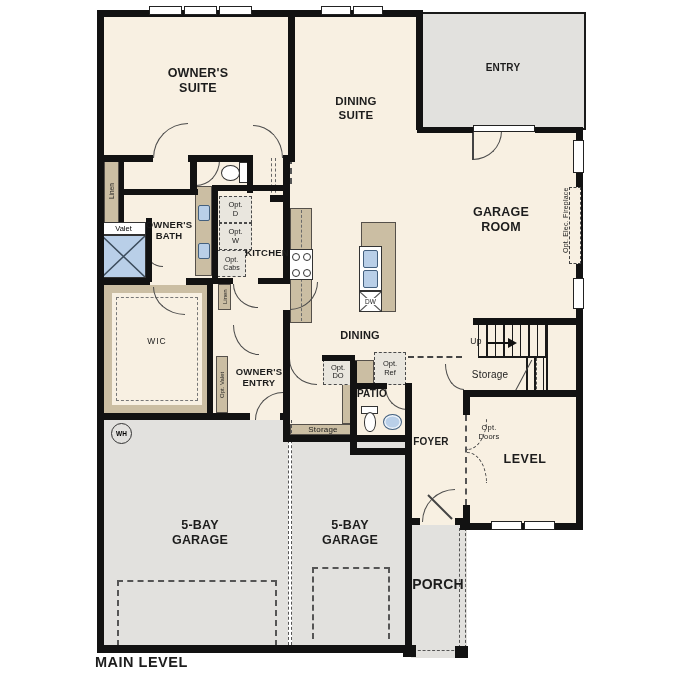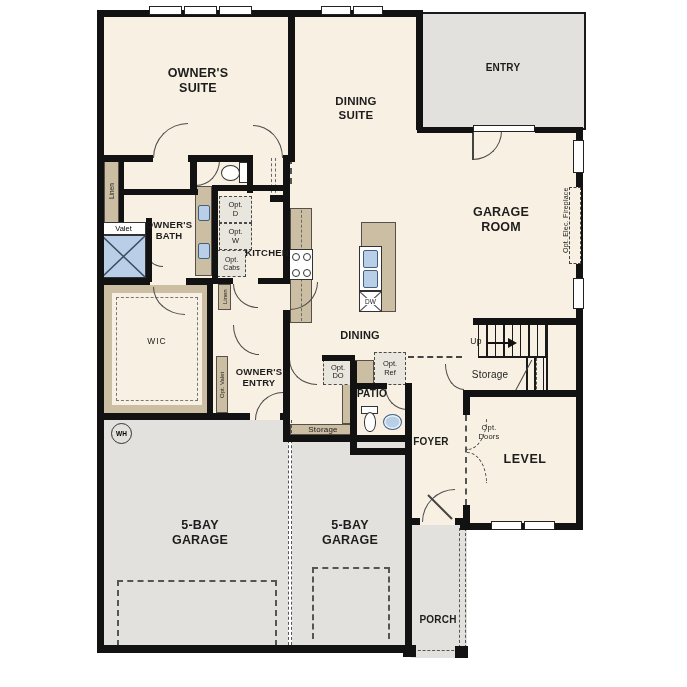--- a/index.html
+++ b/index.html
@@ -229,7 +229,7 @@
 GARAGE</div>
   <div class="lbl" style="left:314px;top:518px;width:72px;font-size:12.5px;">5-BAY
 GARAGE</div>
-  <div class="lbl" style="left:407px;top:614px;width:62px;font-size:10px;">PORCH</div>
+  <div class="lbl" style="left:407px;top:576px;width:62px;font-size:14px;">PORCH</div>
   <div class="lbl sm" style="left:467px;top:336px;width:18px;font-size:8.5px;">Up</div>
   <div class="lbl sm" style="left:296px;top:425px;width:54px;font-size:8px;z-index:6;">Storage</div>
   <div class="lbl sm" style="left:470px;top:424px;width:38px;font-size:7.5px;line-height:1.15;">Opt.

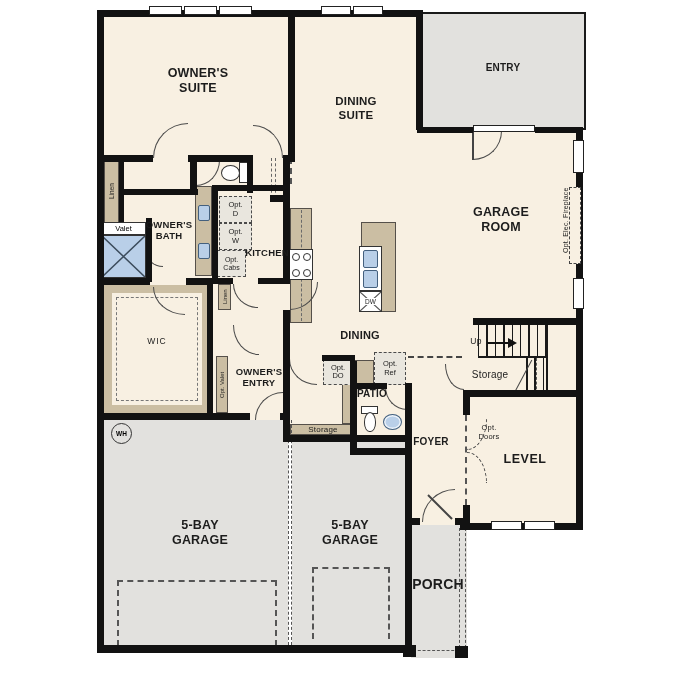--- a/index.html
+++ b/index.html
@@ -235,6 +235,7 @@
   <div class="lbl sm" style="left:470px;top:424px;width:38px;font-size:7.5px;line-height:1.15;">Opt.
 Doors</div>
   <div class="lbl sm" style="left:521px;top:216px;width:90px;font-size:7px;transform:rotate(-90deg);white-space:nowrap;">Opt. Elec. Fireplace</div>
+  <div class="lbl" style="left:95px;top:654px;width:160px;font-size:14.5px;text-align:left;letter-spacing:.5px;">MAIN LEVEL</div>
 
 </div>
 

